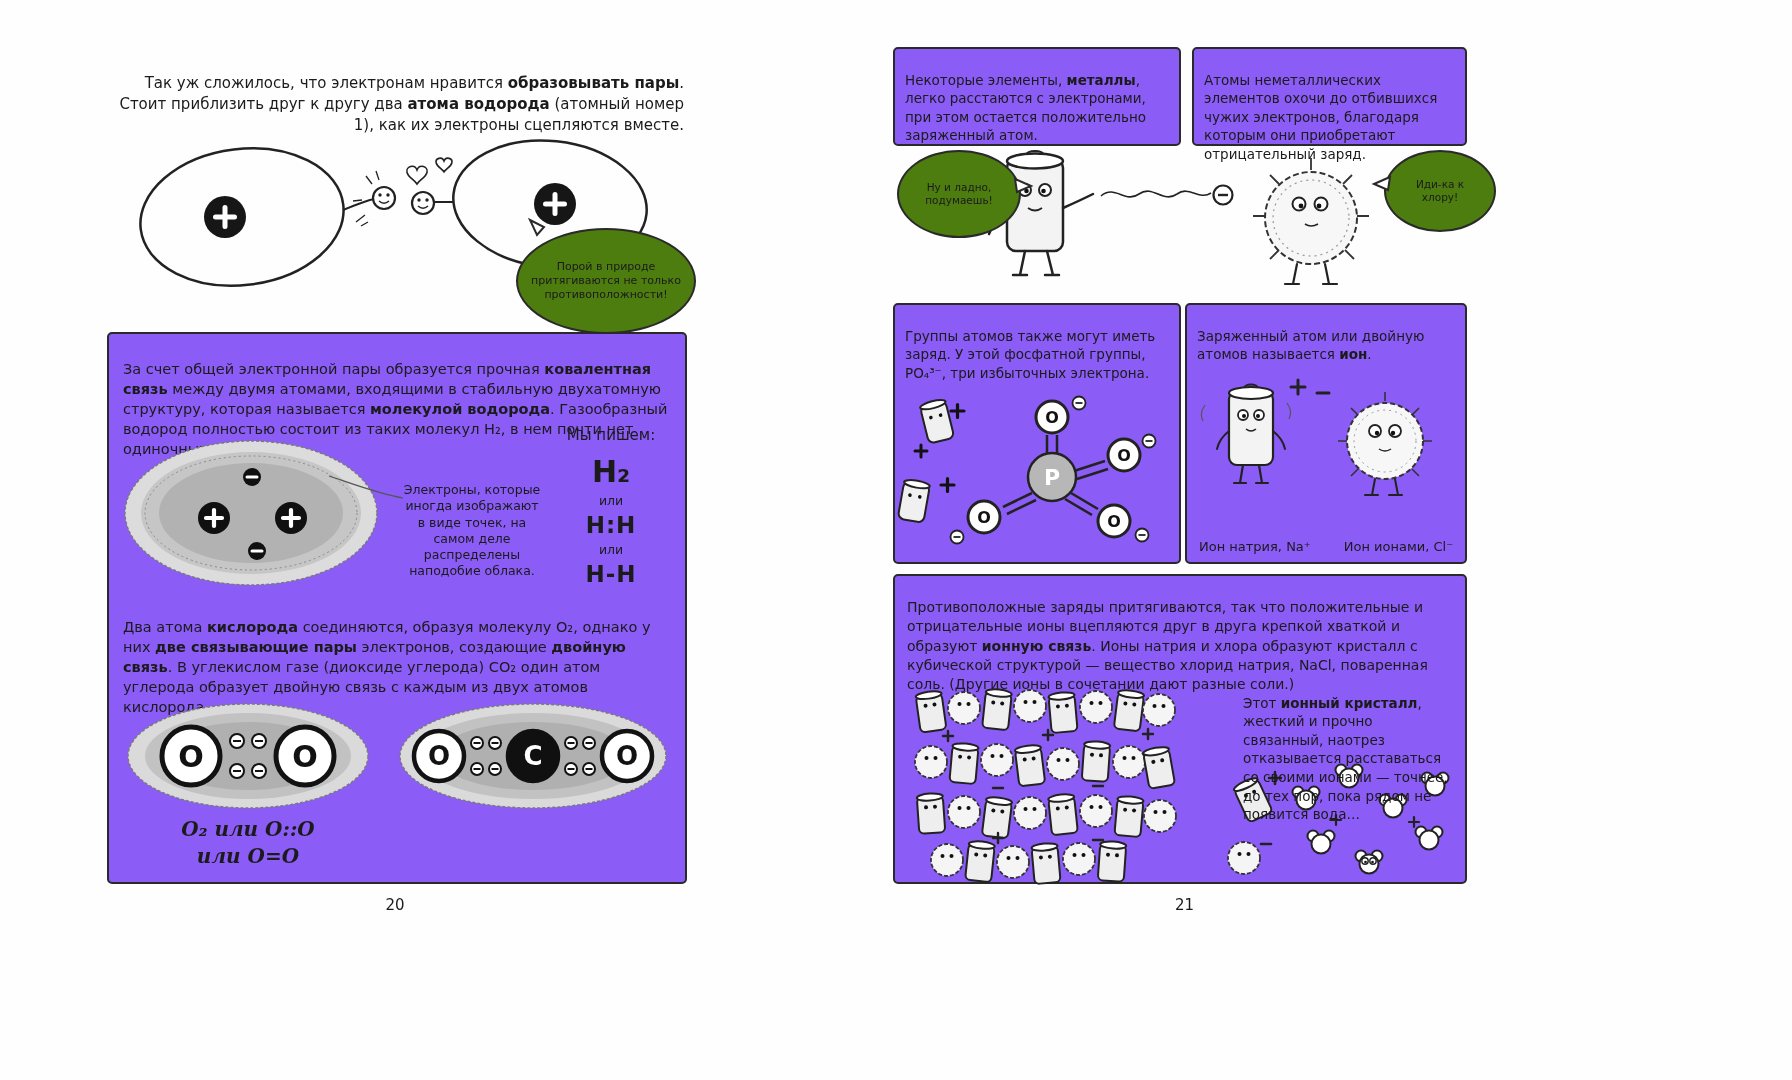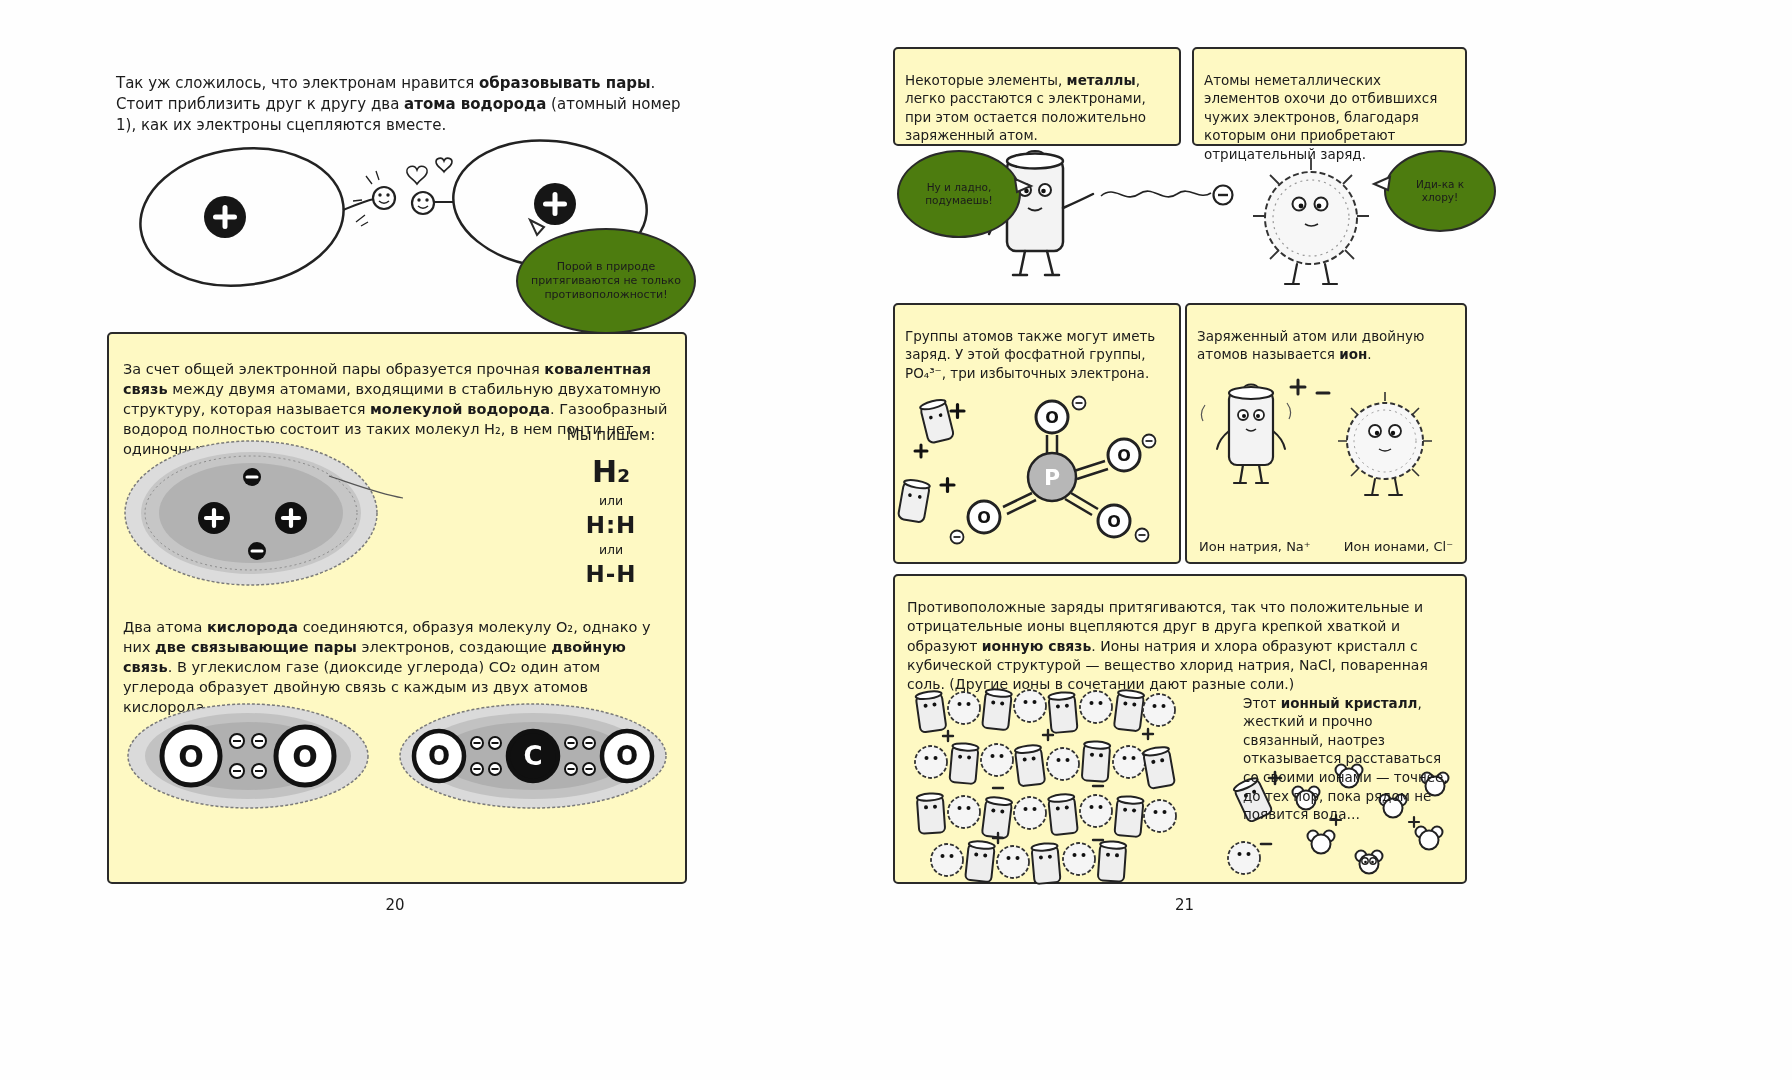--- a/index.html
+++ b/index.html
@@ -5,7 +5,7 @@
   html,body{margin:0;padding:0;}
   body{background:#ffffff;font-family:"DejaVu Sans",sans-serif;}
   .spread{position:relative;width:1792px;height:1080px;background:#fefefe;color:#1b1b1b;overflow:hidden;}
-  .abs{position:absolute;}
+  .abs{position:absolute;text-align:right;}
   .txt{font-size:14.5px;line-height:1.4;}
   .b{font-weight:bold;}
   .box{position:absolute;border:2.5px solid #2a2a2a;border-radius:5px;background:#fef9c3;}

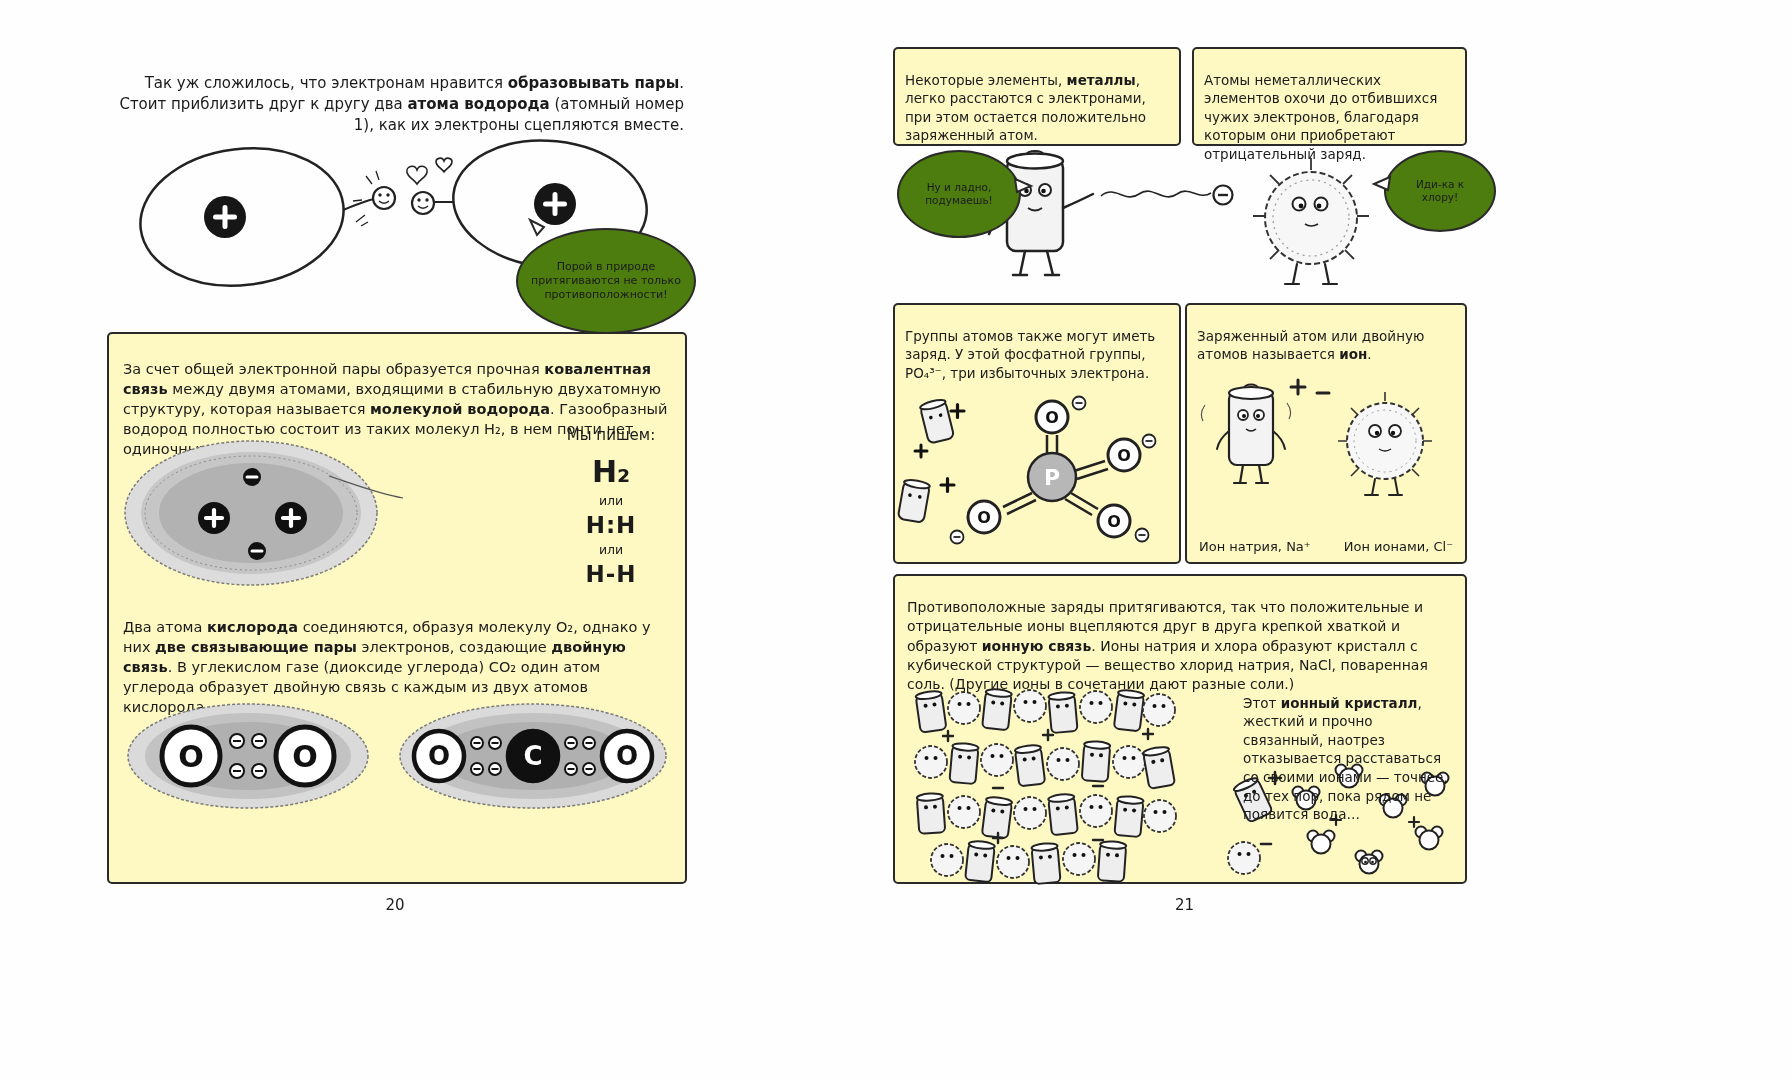--- a/index.html
+++ b/index.html
@@ -8,7 +8,7 @@
   .abs{position:absolute;text-align:right;}
   .txt{font-size:14.5px;line-height:1.4;}
   .b{font-weight:bold;}
-  .box{position:absolute;border:2.5px solid #2a2a2a;border-radius:5px;background:#fef9c3;}
+  .box{position:absolute;border:2.5px solid #2a2a2a;border-radius:5px;background:#8b5cf6;}
   .box .txt-in{position:absolute;font-size:13.5px;line-height:1.38;}
   .bubble{position:absolute;border:2px solid #2a2a2a;border-radius:50%;background:#4d7c0f;display:flex;align-items:center;justify-content:center;text-align:center;font-size:11px;line-height:1.25;padding:10px 12px;overflow:visible;}
   .tail-svg{position:absolute;overflow:visible;}

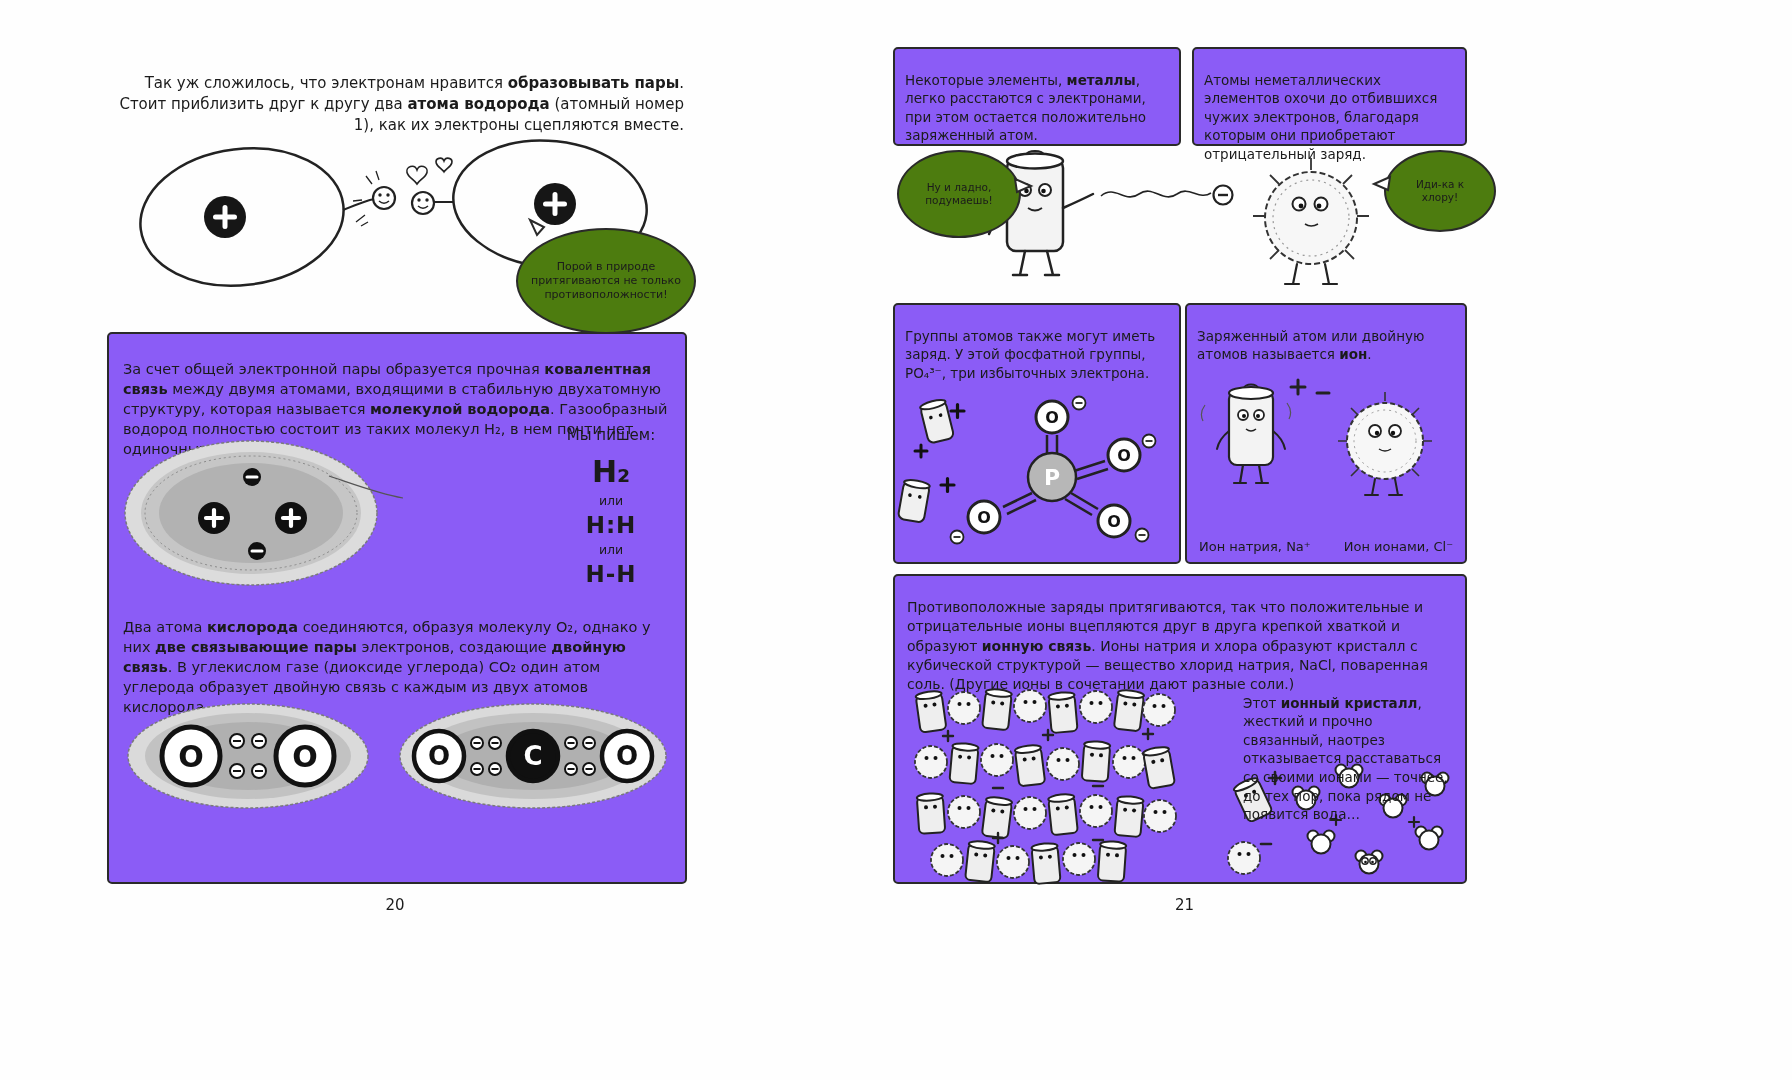--- a/index.html
+++ b/index.html
@@ -102,6 +102,7 @@
         <path d="M76,24 C52,20 26,10 2,2" fill="none" stroke="#555" stroke-width="1.2"></path>
       </svg>
 
+      <div class="note" style="left:292px;top:148px;width:142px;">Электроны, которые иногда изображают в виде точек, на самом деле распределены наподобие облака.</div>
 
       <div class="formulas" style="left:442px;top:92px;width:120px;">
         <div class="we-write">Мы пишем:</div>

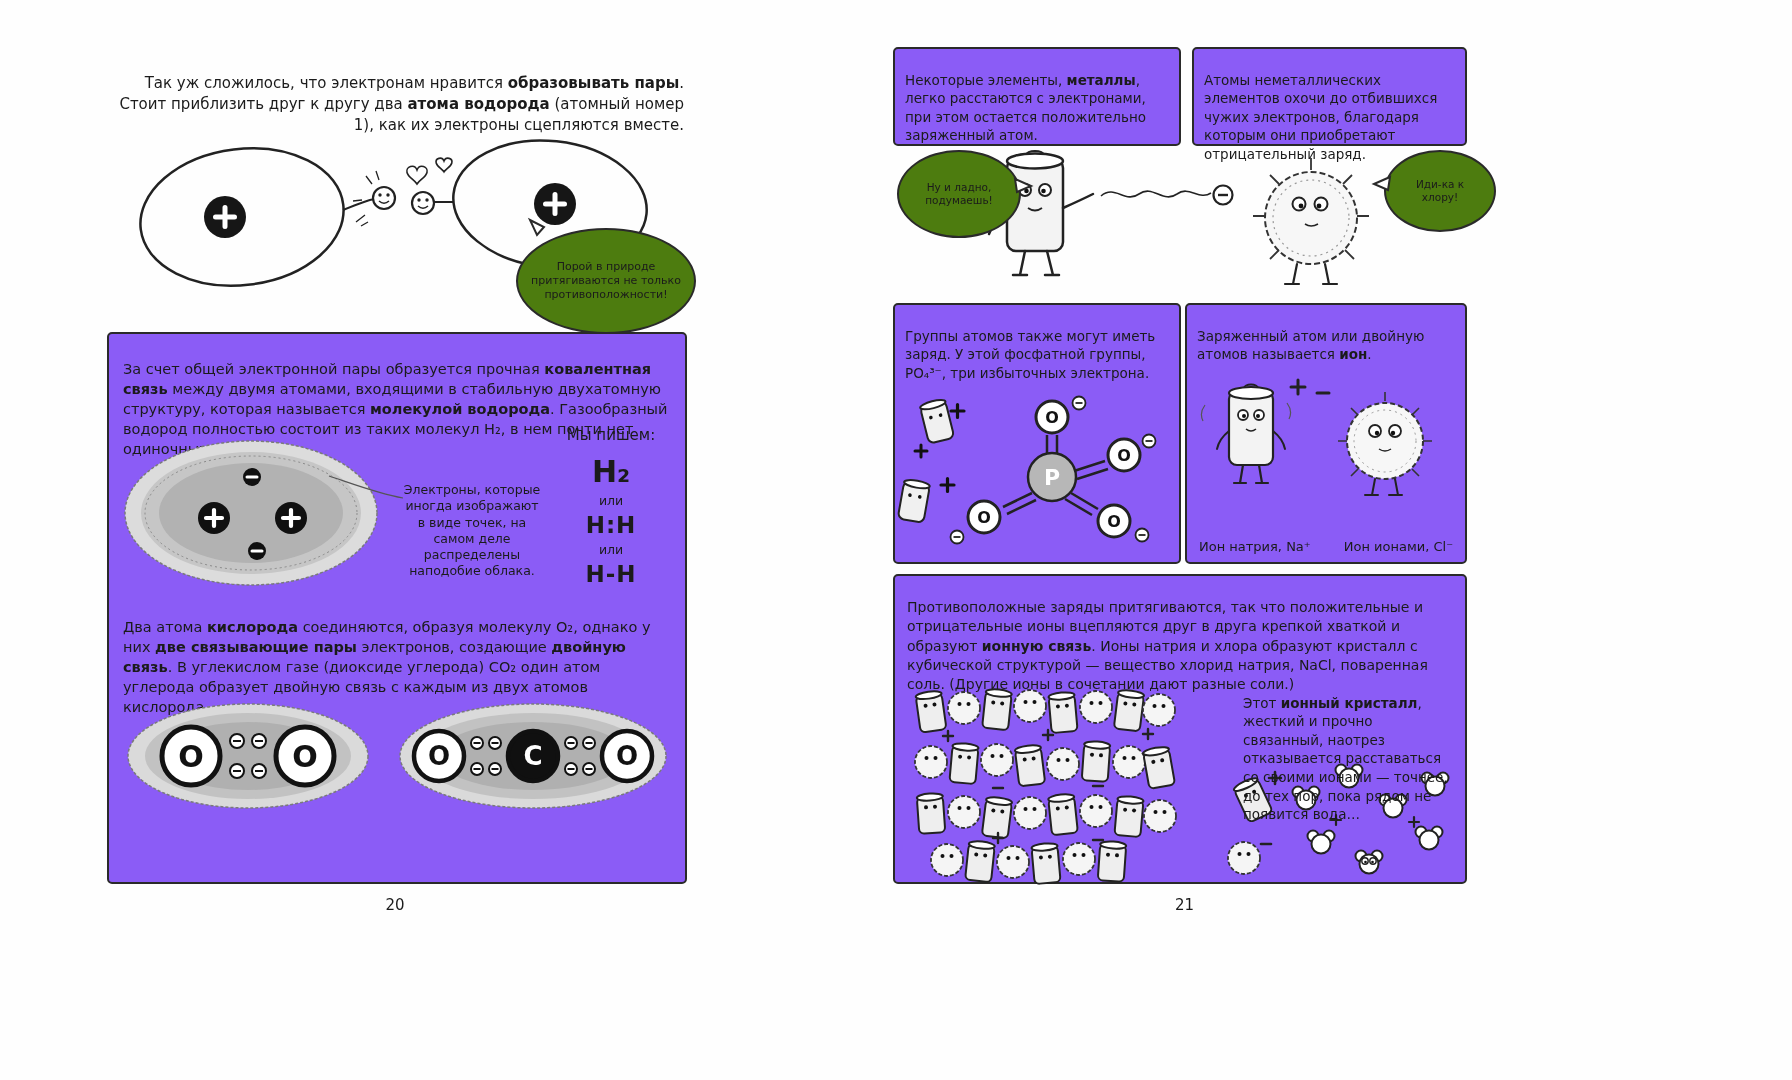--- a/index.html
+++ b/index.html
@@ -135,6 +135,10 @@
             <path d="M130,69 h8" stroke="#121212" stroke-width="2"></path>
         </g>
       </svg>
+      <div class="caption" style="left:16px;top:482px;width:246px;">
+        <div>O₂ или O::O</div>
+        <div>или O=O</div>
+      </div>
 
       <svg style="left:288px;top:368px;" width="272" height="108" viewBox="0 0 272 108">
         <ellipse cx="136" cy="54" rx="133" ry="52" fill="#dadada"></ellipse>

